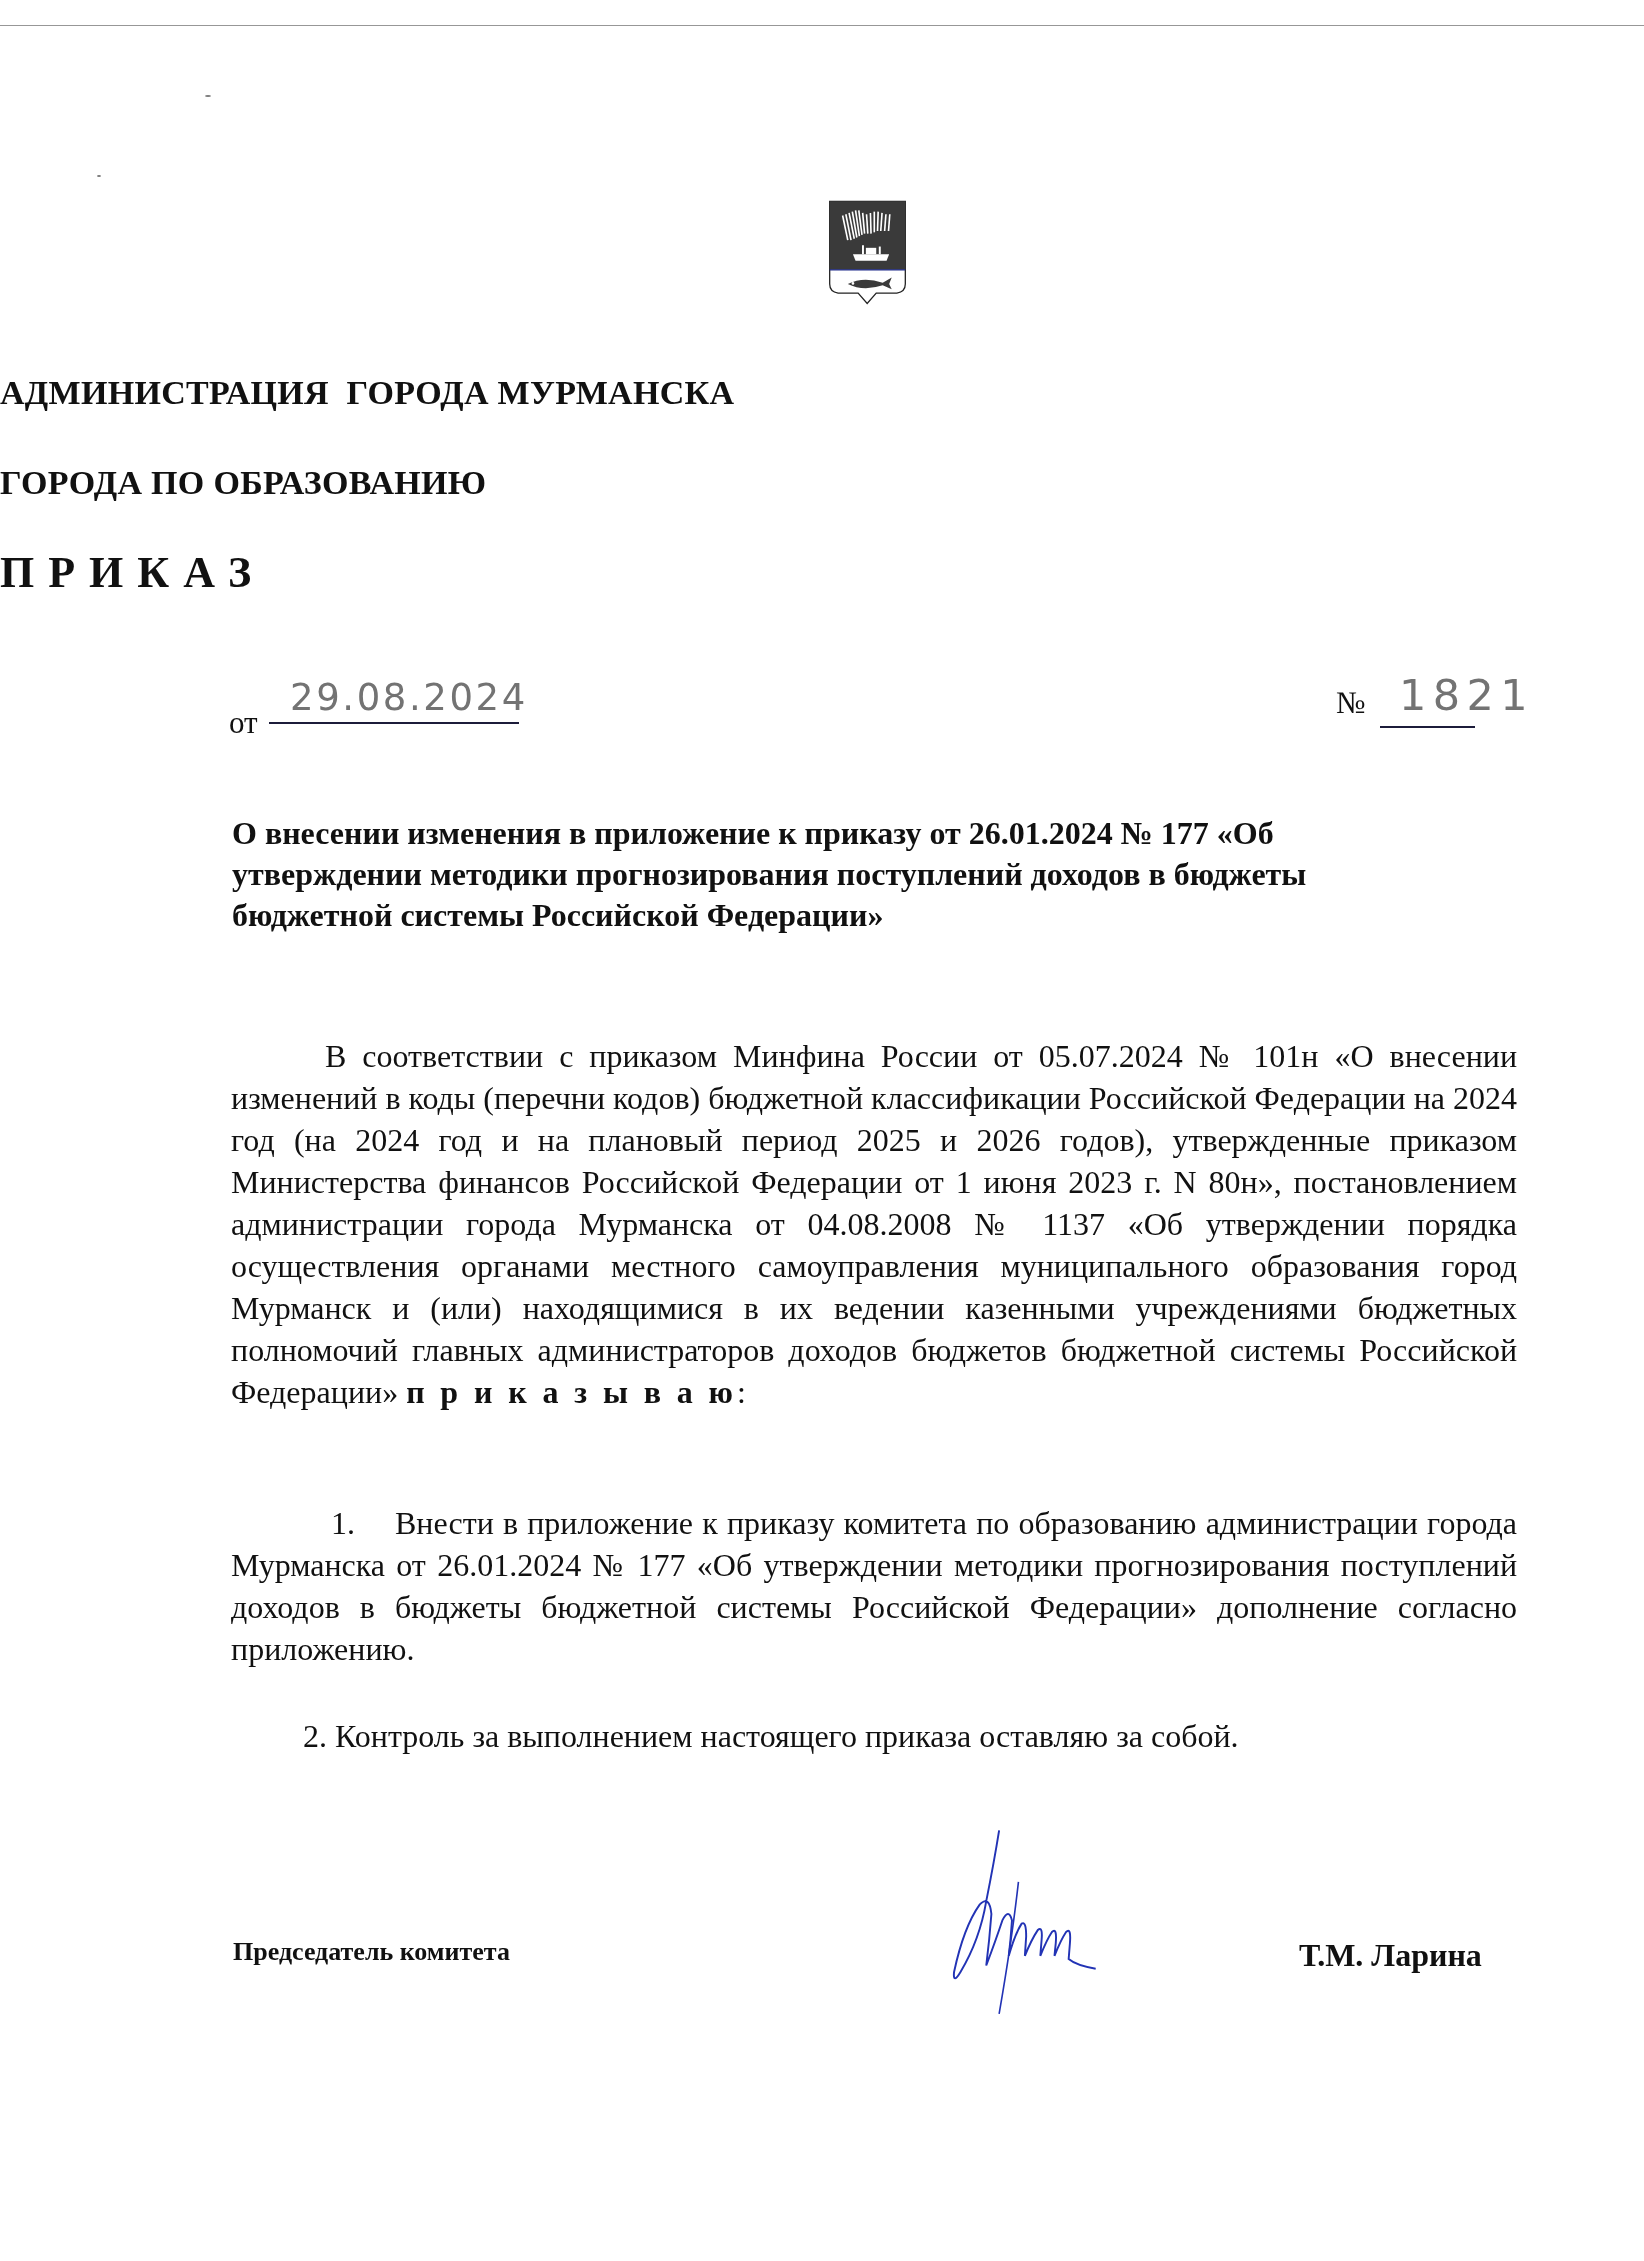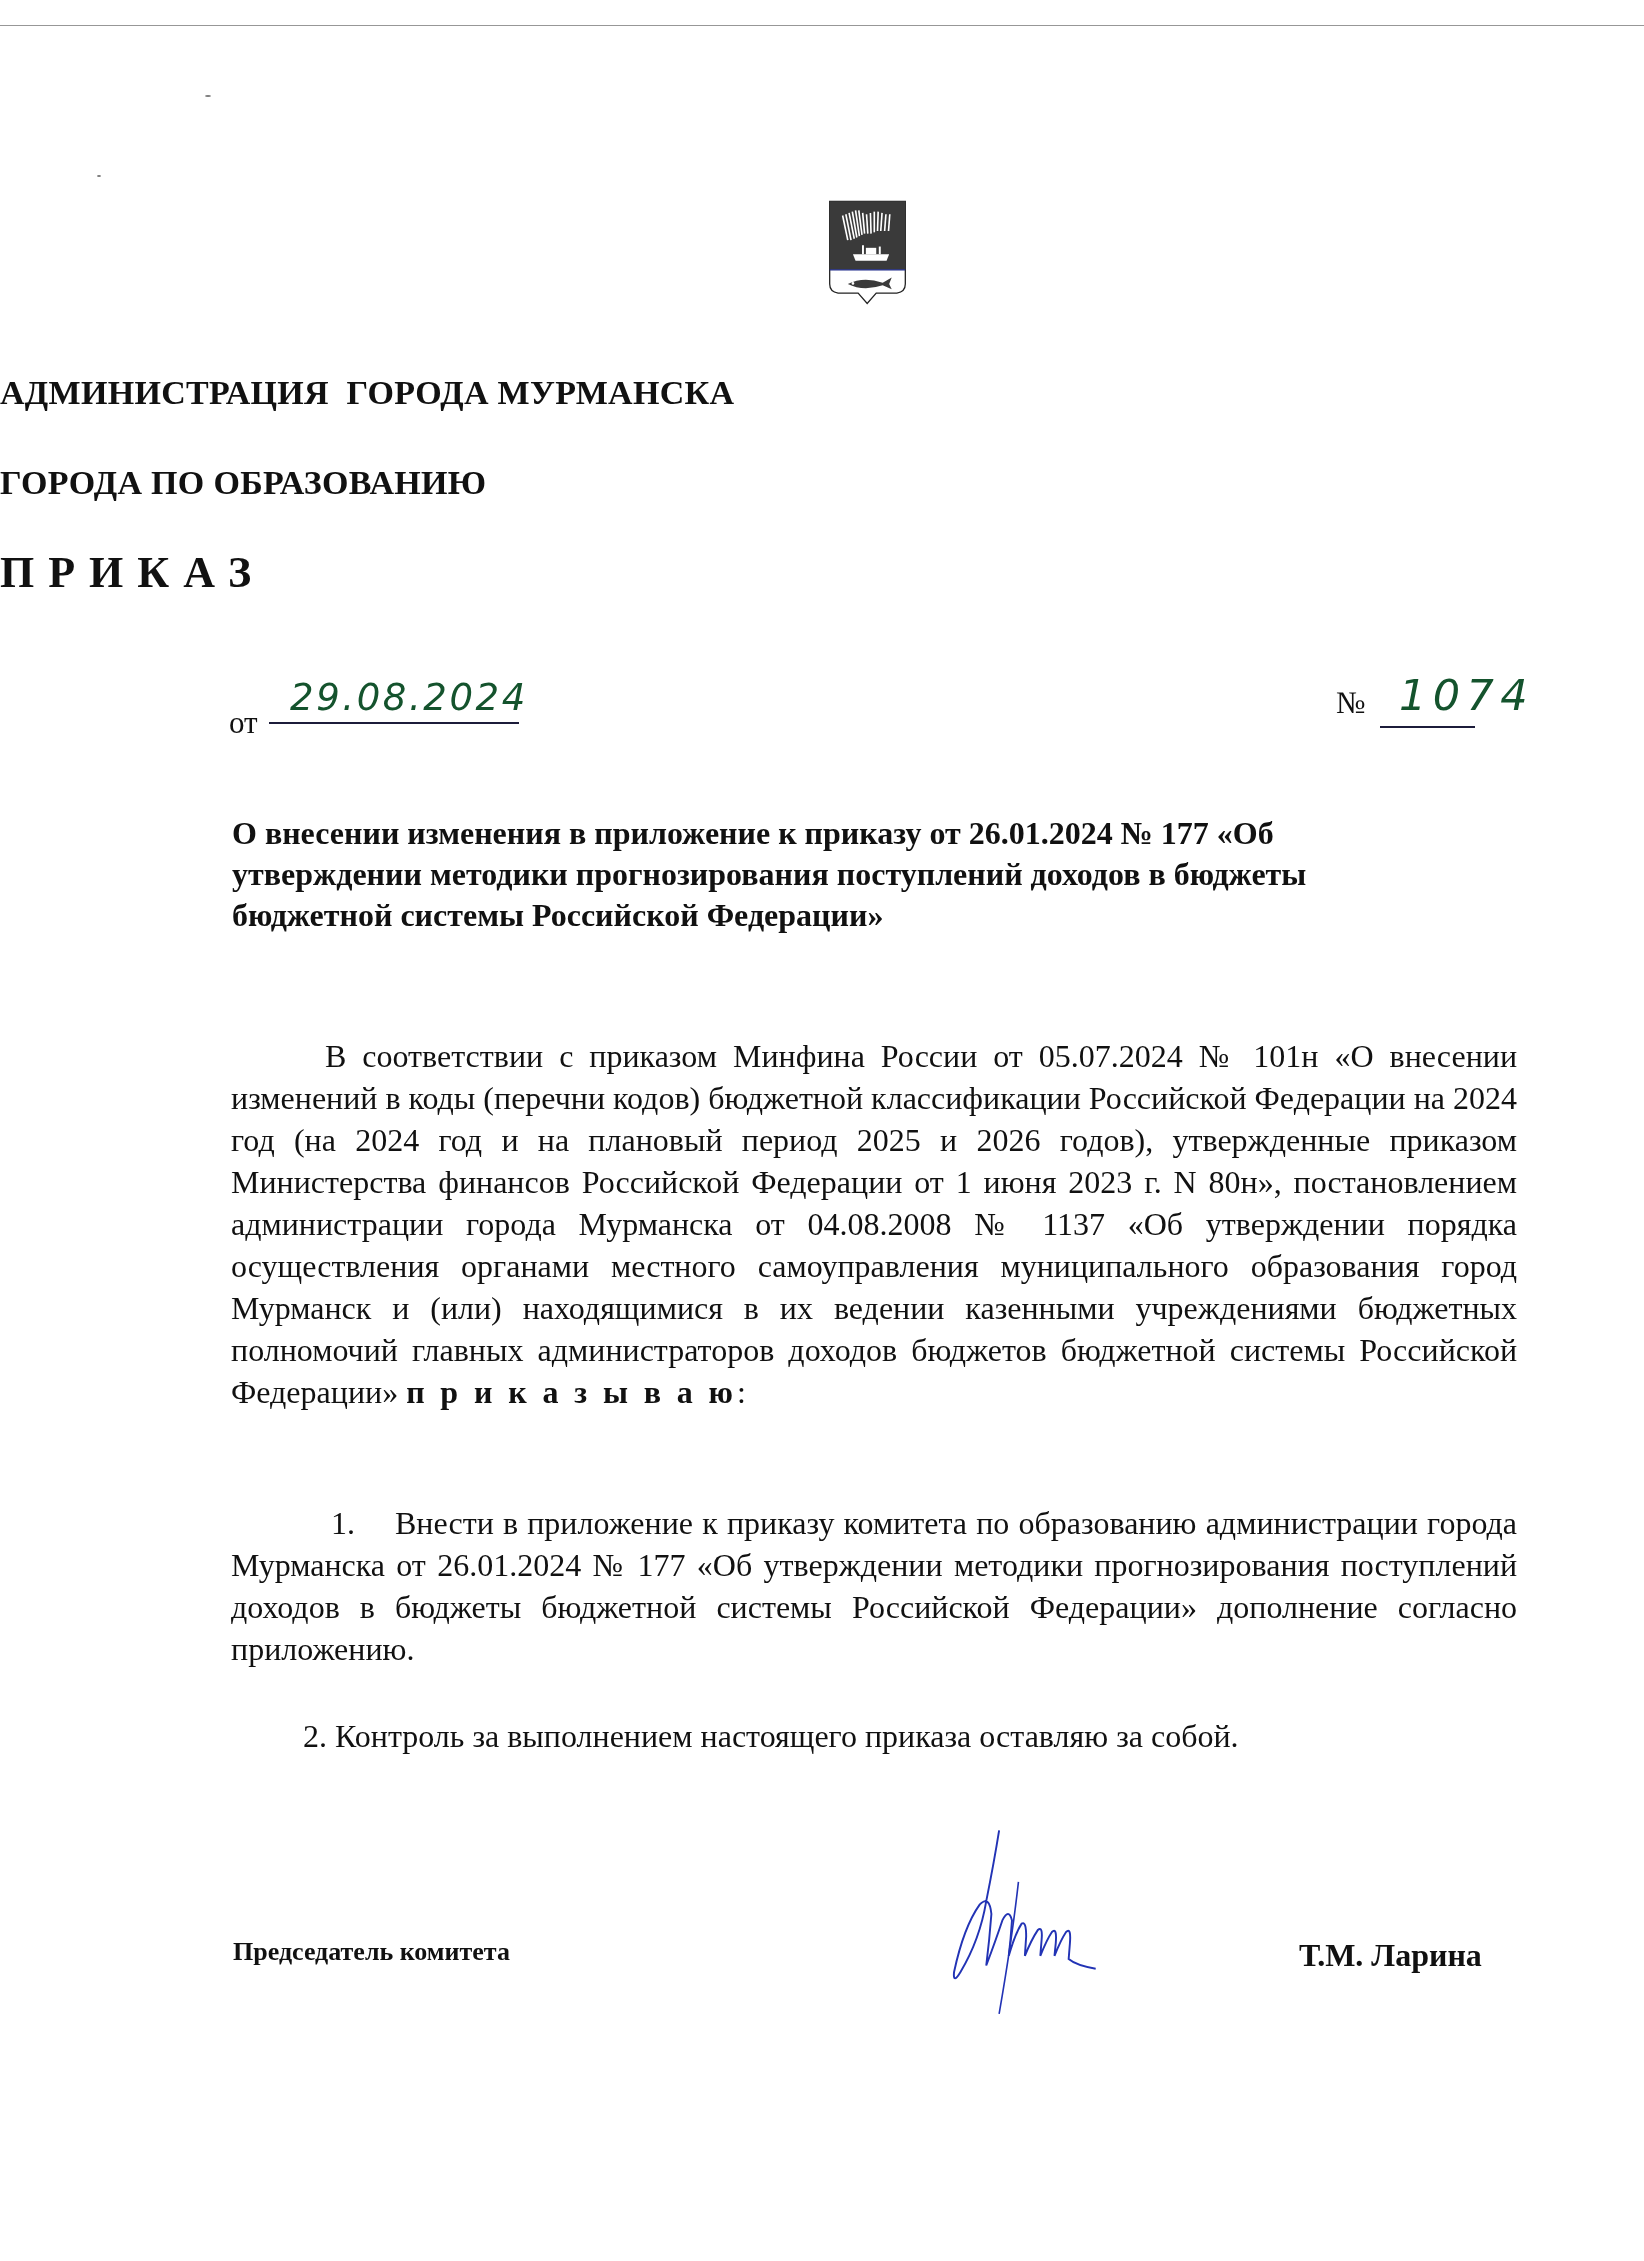--- a/index.html
+++ b/index.html
@@ -19,7 +19,7 @@
   .h3 { top: 547px; letter-spacing: 14px; font-size: 44px; }
   .date-row { position: absolute; top: 677px; font-size: 31px; }
   .date-label { left: 229px; top: 705px; }
-  .hand { font-family: "DejaVu Sans", sans-serif; font-style: italic; color: #14532d; font-size: 37px; position: absolute; }
+  .hand { font-family: "DejaVu Sans", sans-serif; color: #737373; font-size: 37px; position: absolute; }
   .date-val { left: 290px; top: 676px; letter-spacing: 2.6px; }
   .date-underline { position: absolute; left: 269px; top: 722px; width: 250px; height: 1.9px; background: #1c1c3a; }
   .num-label { position: absolute; left: 1336px; top: 685px; font-size: 31px; }

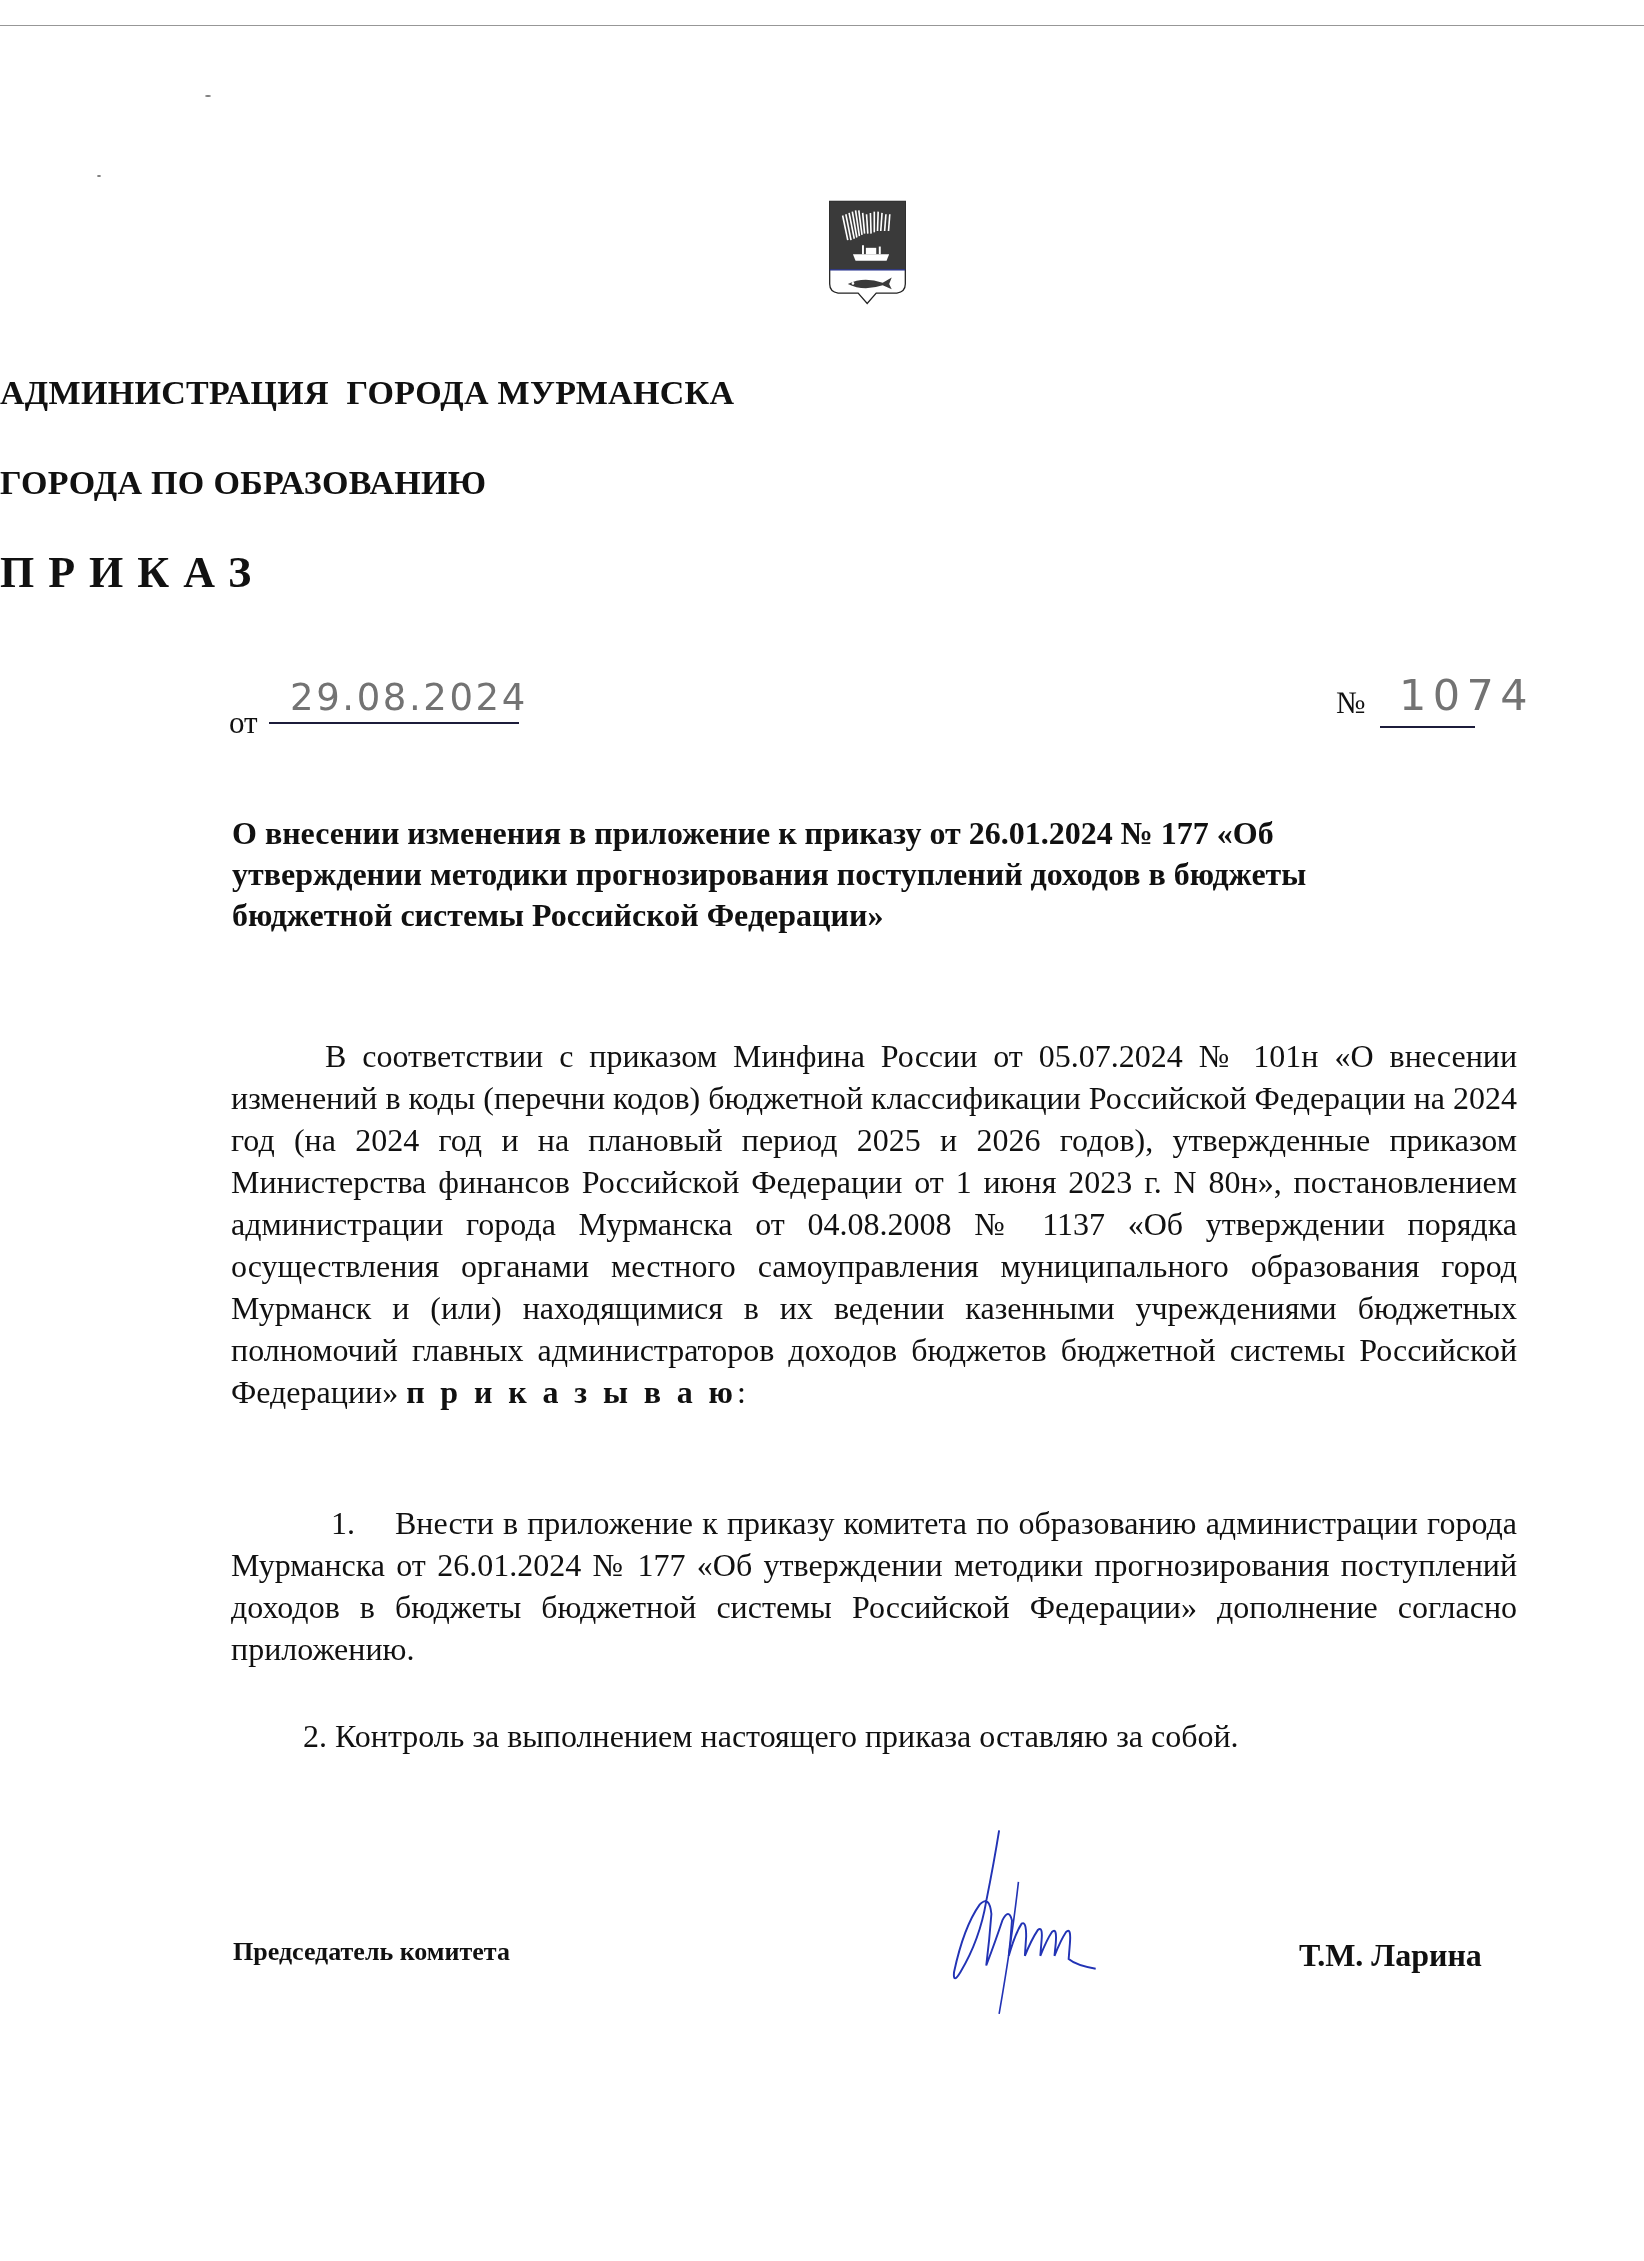--- a/index.html
+++ b/index.html
@@ -86,7 +86,7 @@
 <div class="date-underline"></div>
 
 <div class="num-label">№</div>
-<div class="hand num-val">1074</div>
+<div class="hand num-val">1821</div>
 <div class="num-underline"></div>
 
 <div class="title">О внесении изменения в приложение к приказу от 26.01.2024 № 177 «Об утверждении методики прогнозирования поступлений доходов в бюджеты бюджетной системы Российской Федерации»</div>

